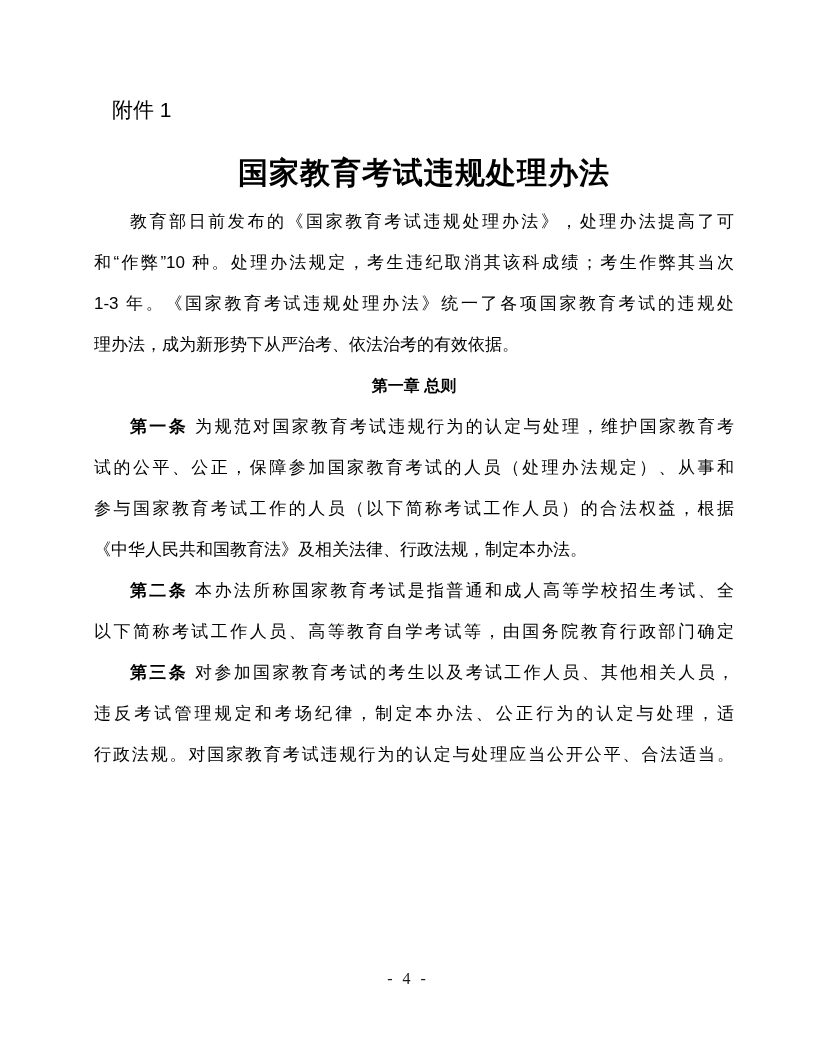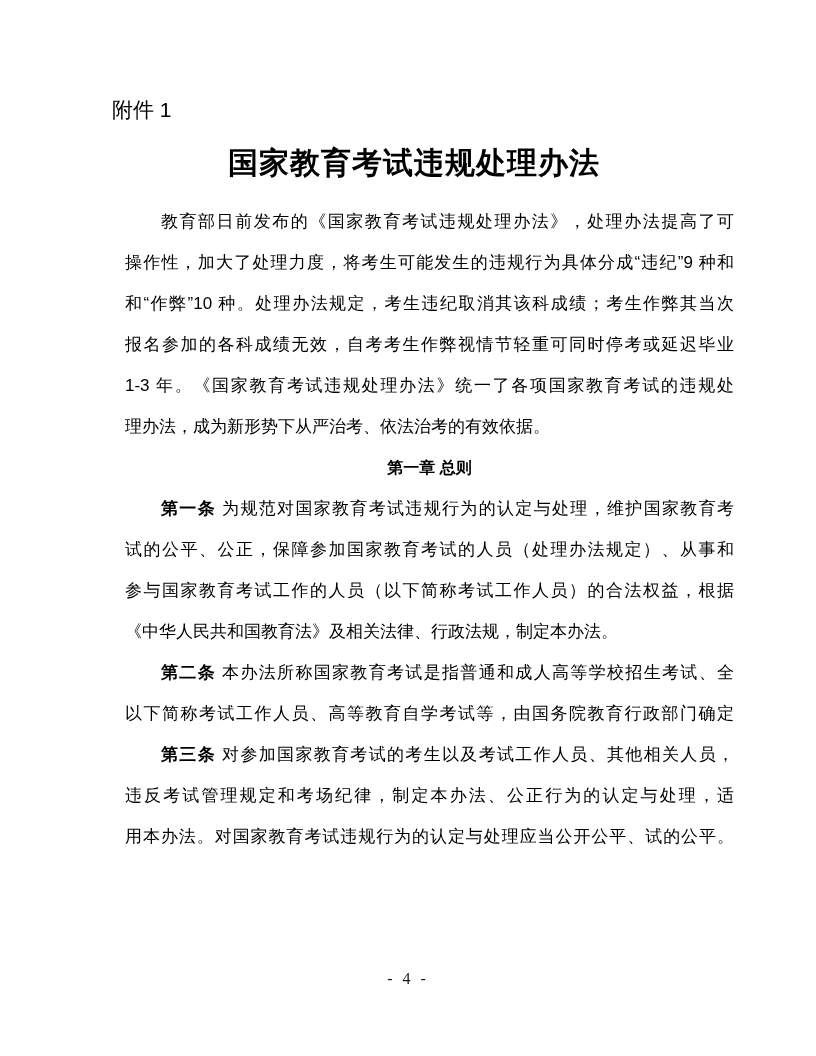--- a/index.html
+++ b/index.html
@@ -30,7 +30,7 @@
     left: 94px;
     top: 140px;
     width: 640px;
-    margin: 0;
+    margin: 10px;
     font-size: 30px;
     line-height: 45px;
     font-weight: bold;

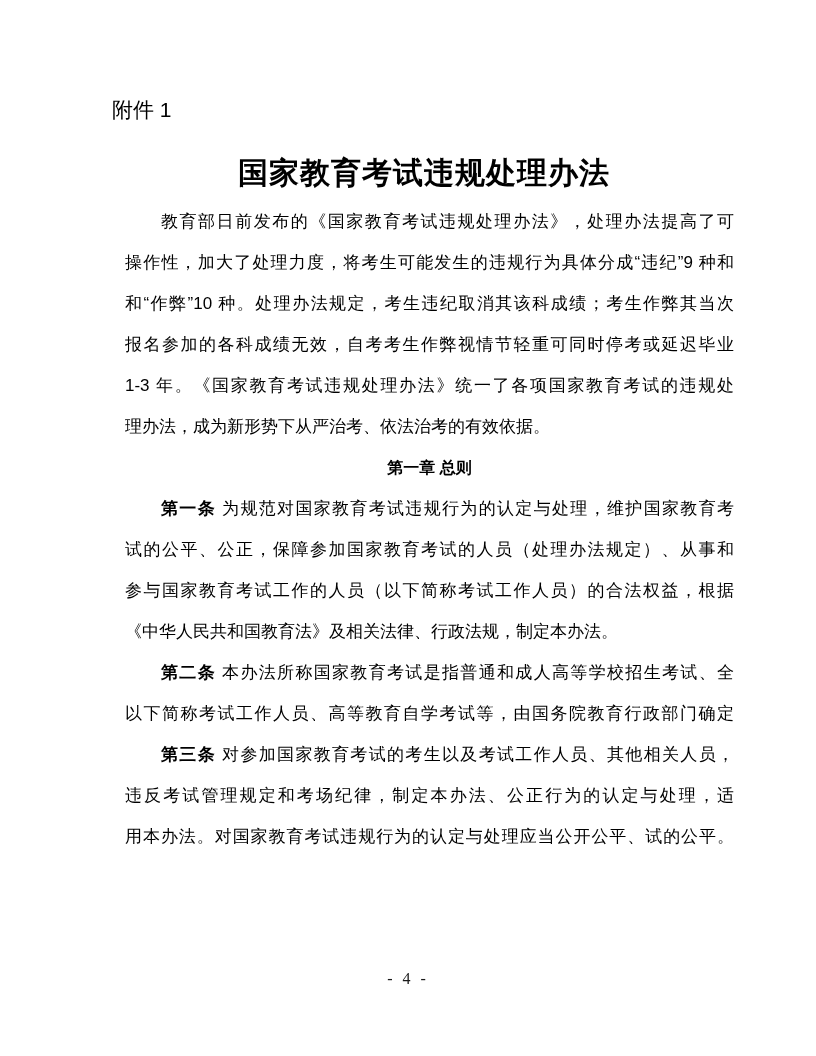--- a/index.html
+++ b/index.html
@@ -50,7 +50,6 @@
     overflow: hidden;
     text-align: left;
     white-space: normal;
-    margin-left: 31px;
   }
   .line.j {
     text-align: justify;

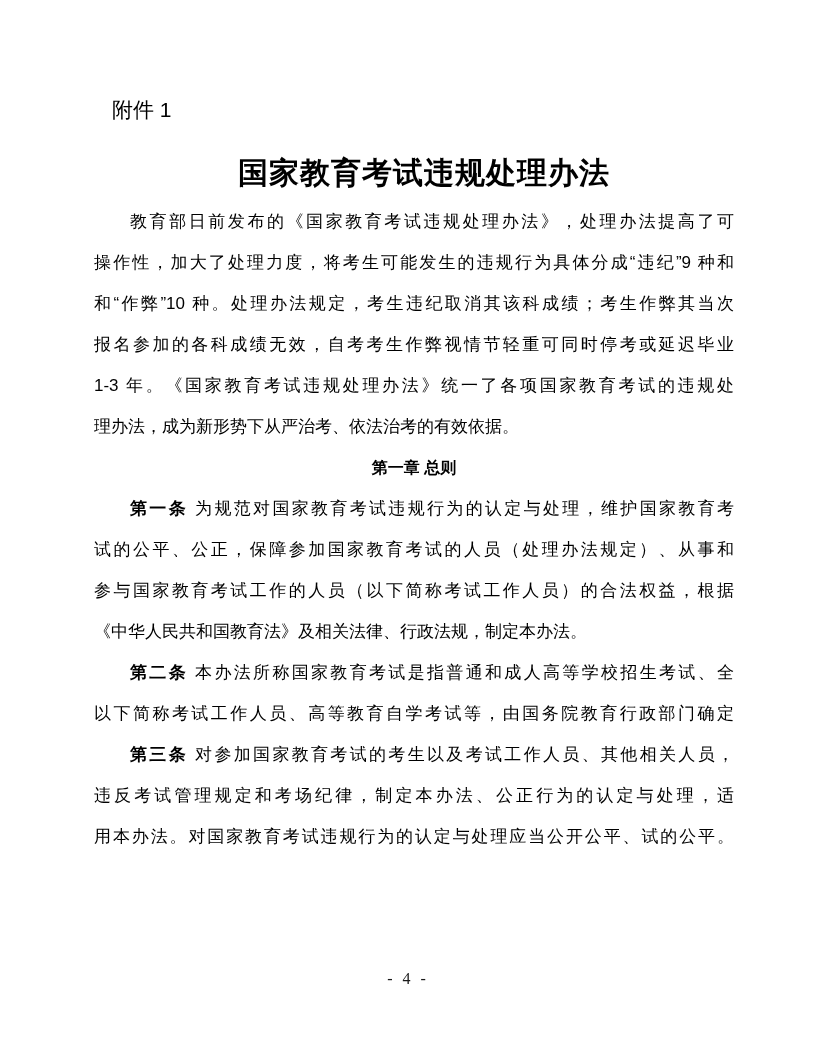--- a/index.html
+++ b/index.html
@@ -92,7 +92,6 @@
   <div class="doc-body">
 
     <div class="line j indent">教育部日前发布的《国家教育考试违规处理办法》，处理办法提高了可</div>
-    <div class="line j">操作性，加大了处理力度，将考生可能发生的违规行为具体分成“违纪”9 种和</div>
     <div class="line j">和“作弊”10 种。处理办法规定，考生违纪取消其该科成绩；考生作弊其当次</div>
     <div class="line j">报名参加的各科成绩无效，自考考生作弊视情节轻重可同时停考或延迟毕业</div>
     <div class="line j">1-3 年。《国家教育考试违规处理办法》统一了各项国家教育考试的违规处</div>

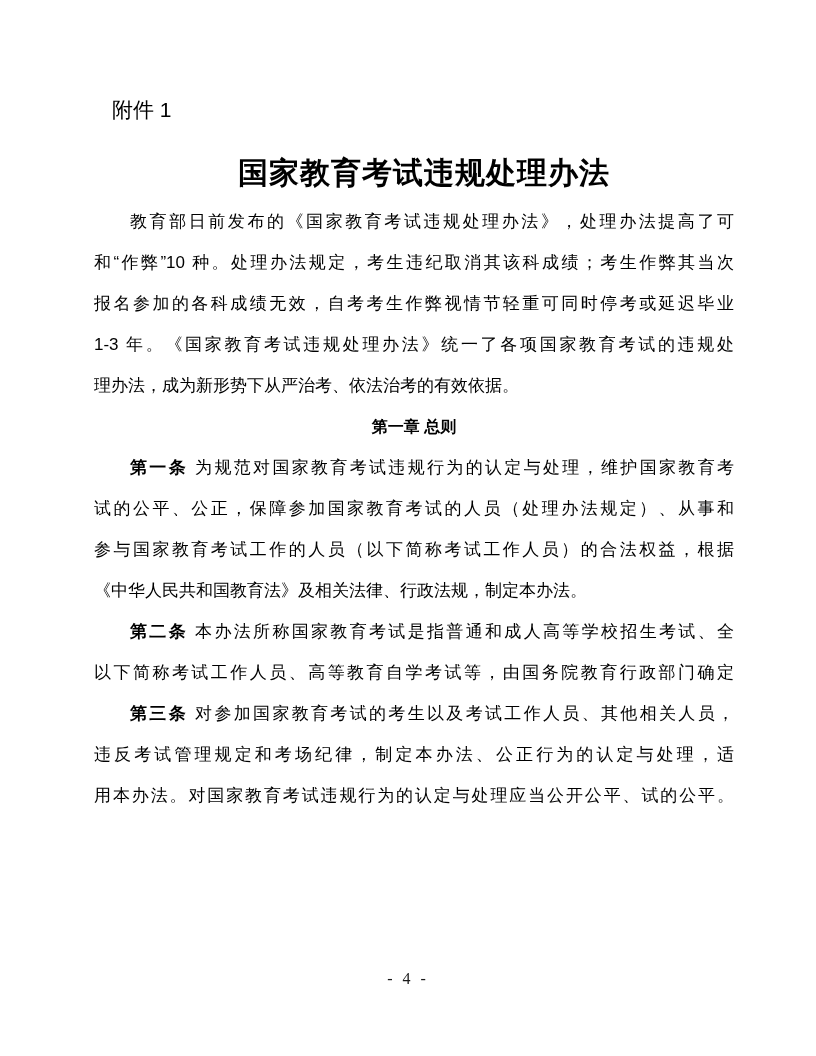--- a/index.html
+++ b/index.html
@@ -93,7 +93,6 @@
 
     <div class="line j indent">教育部日前发布的《国家教育考试违规处理办法》，处理办法提高了可</div>
     <div class="line j">和“作弊”10 种。处理办法规定，考生违纪取消其该科成绩；考生作弊其当次</div>
-    <div class="line j">报名参加的各科成绩无效，自考考生作弊视情节轻重可同时停考或延迟毕业</div>
     <div class="line j">1-3 年。《国家教育考试违规处理办法》统一了各项国家教育考试的违规处</div>
     <div class="line">理办法，成为新形势下从严治考、依法治考的有效依据。</div>
 

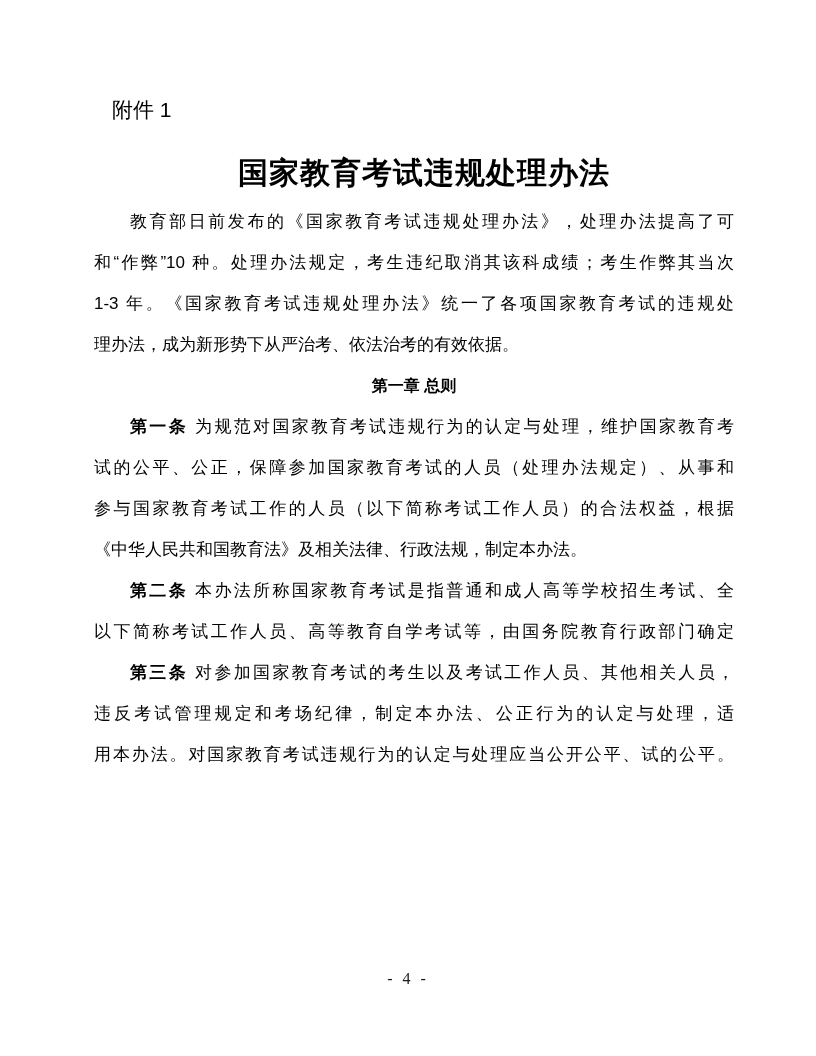--- a/index.html
+++ b/index.html
@@ -108,7 +108,7 @@
 
     <div class="line j indent"><span class="art-label">第三条</span><span> 对参加国家教育考试的考生以及考试工作人员、其他相关人员，</span></div>
     <div class="line j">违反考试管理规定和考场纪律，制定本办法、公正行为的认定与处理，适</div>
-    <div class="line j">用本办法。对国家教育考试违规行为的认定与处理应当公开公平、试的公平。</div>
+    <div class="line j">行政法规。对国家教育考试违规行为的认定与处理应当公开公平、合法适当。</div>
 
   </div>
 

